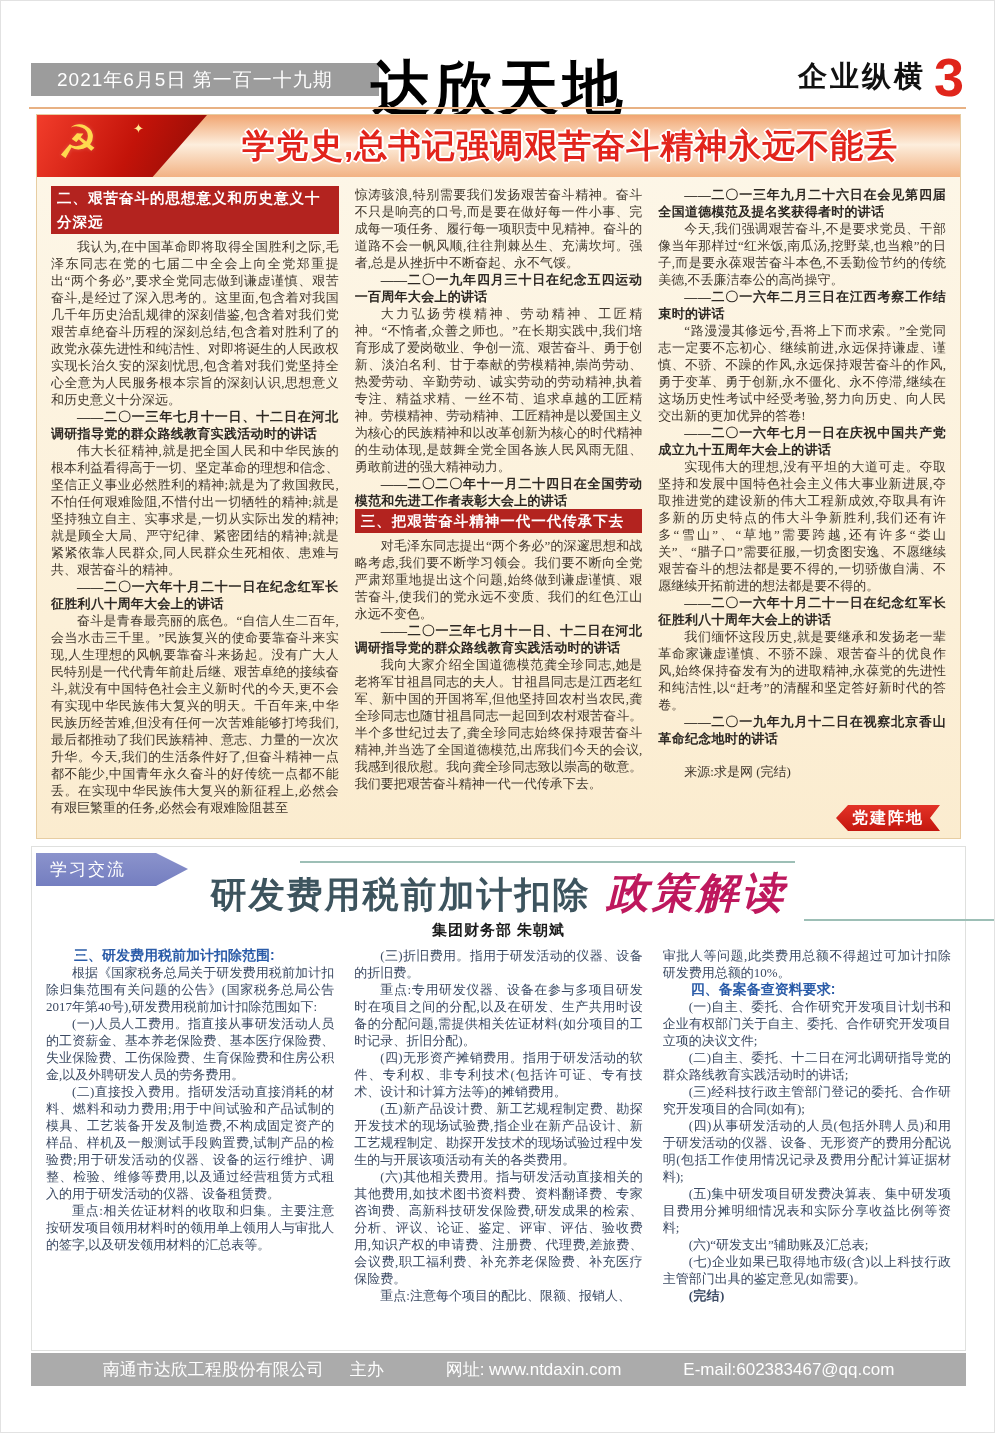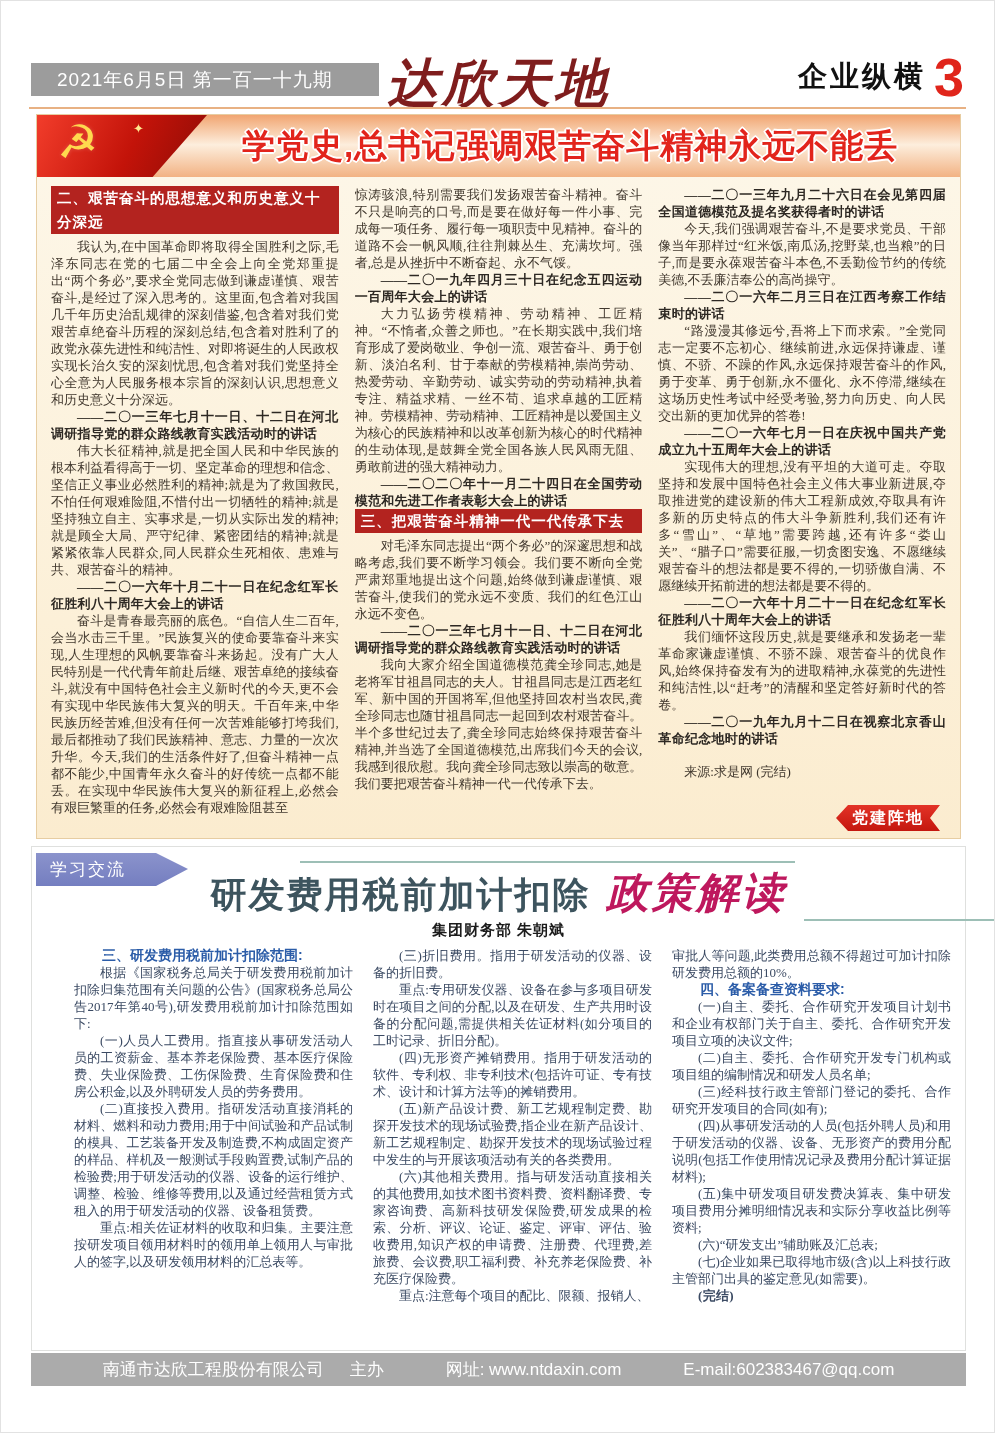--- a/index.html
+++ b/index.html
@@ -18,7 +18,7 @@
   }
   .paper-title {
     position:absolute; left:50%; transform:translateX(-50%); top:-4px;
-    font-size:52px; font-weight:bold; font-style:italic; color:#7f1d1d;
+    font-size:60px; font-weight:bold; color:#000000;
     font-family:"DejaVu Serif", serif; letter-spacing:4px; white-space:nowrap;
   }
   .section-page { position:absolute; right:2px; top:2px; display:flex; align-items:flex-end; }

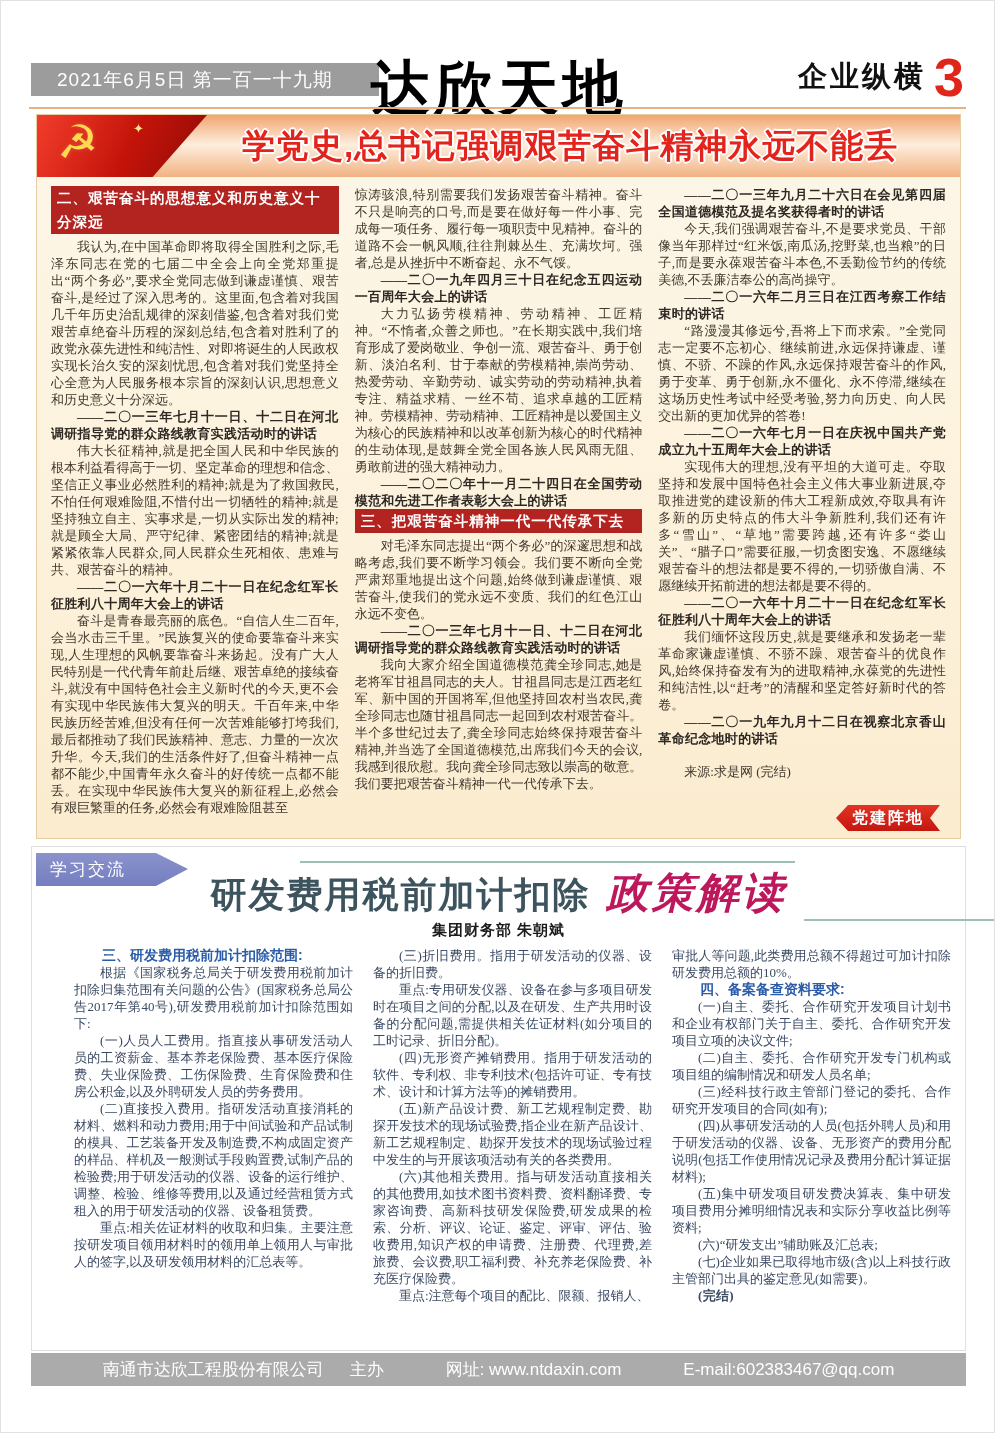--- a/index.html
+++ b/index.html
@@ -89,7 +89,7 @@
   .t1 { font-size:36px; font-weight:bold; color:#3d545e; font-family:"Liberation Serif",serif; letter-spacing:2px; }
   .t2 { font-size:42px; font-weight:bold; font-style:italic; color:#be185d; font-family:"DejaVu Serif",serif; margin-left:16px; letter-spacing:3px; }
   .byline { position:absolute; left:0; right:0; top:74px; text-align:center; font-family:"Liberation Sans",sans-serif; font-weight:bold; font-size:15px; color:#1c1c1c; letter-spacing:1px; }
-  .article-body2 { position:absolute; left:14px; right:14px; top:100px; display:flex; gap:20px;margin-left:28px; }
+  .article-body2 { position:absolute; left:14px; right:14px; top:100px; display:flex; gap:20px; }
   .colB {
     width:292px; height:392px; overflow:hidden;
     font-size:13px; line-height:17px; color:#3b4a63; text-align:justify;

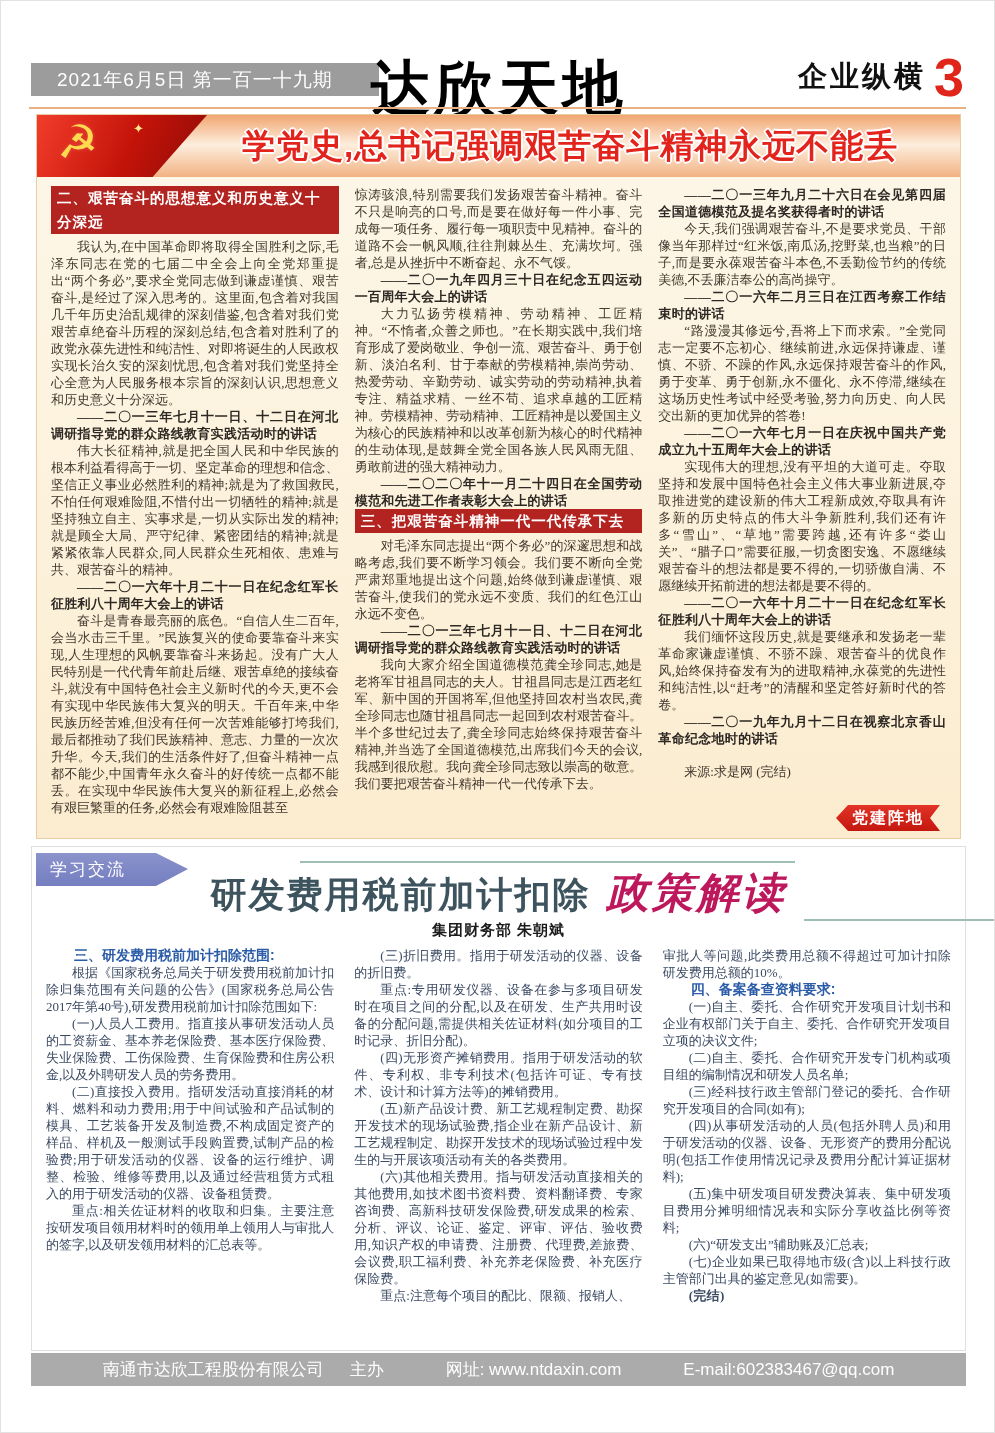--- a/index.html
+++ b/index.html
@@ -193,7 +193,7 @@
           <div class="blk pc">审批人等问题,此类费用总额不得超过可加计扣除研发费用总额的10%。</div>
           <div class="blk hb">四、备案备查资料要求:</div>
           <div class="blk p">(一)自主、委托、合作研究开发项目计划书和企业有权部门关于自主、委托、合作研究开发项目立项的决议文件;</div>
-          <div class="blk p">(二)自主、委托、合作研究开发专门机构或项目组的编制情况和研发人员名单;</div>
+          <div class="blk p">(二)自主、委托、十二日在河北调研指导党的群众路线教育实践活动时的讲话;</div>
           <div class="blk p">(三)经科技行政主管部门登记的委托、合作研究开发项目的合同(如有);</div>
           <div class="blk p">(四)从事研发活动的人员(包括外聘人员)和用于研发活动的仪器、设备、无形资产的费用分配说明(包括工作使用情况记录及费用分配计算证据材料);</div>
           <div class="blk p">(五)集中研发项目研发费决算表、集中研发项目费用分摊明细情况表和实际分享收益比例等资料;</div>

